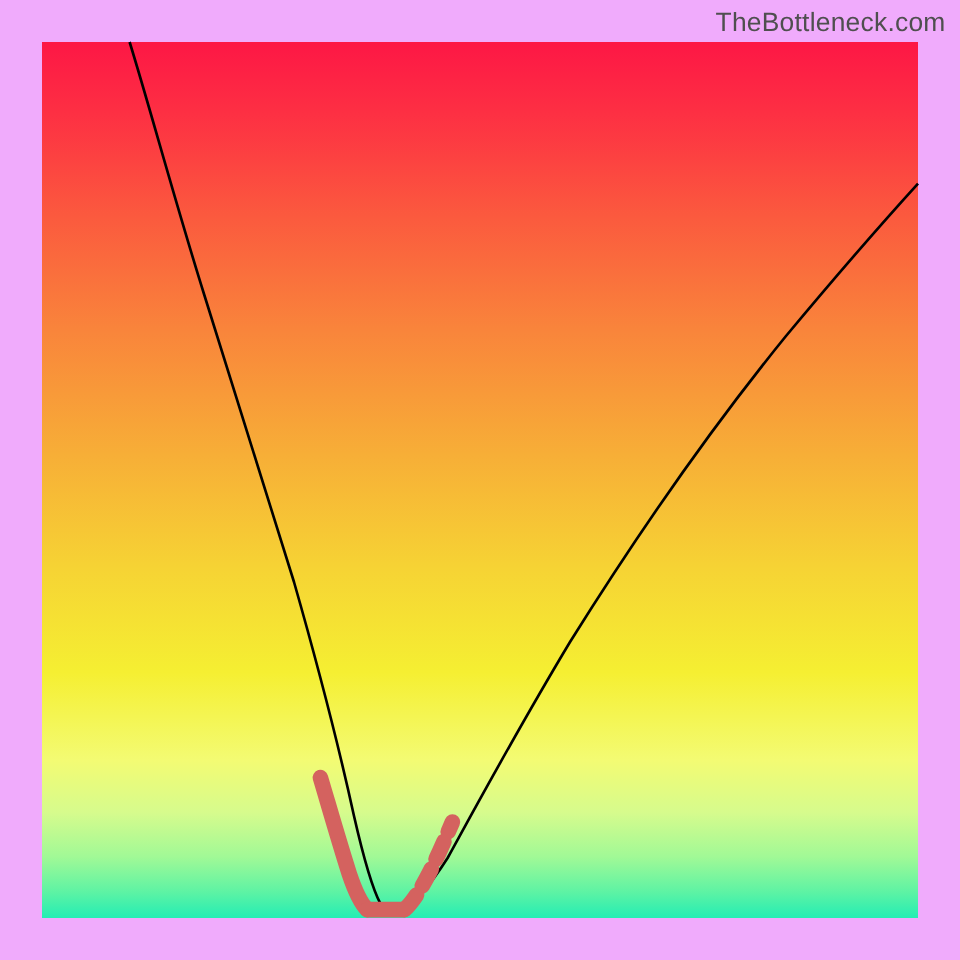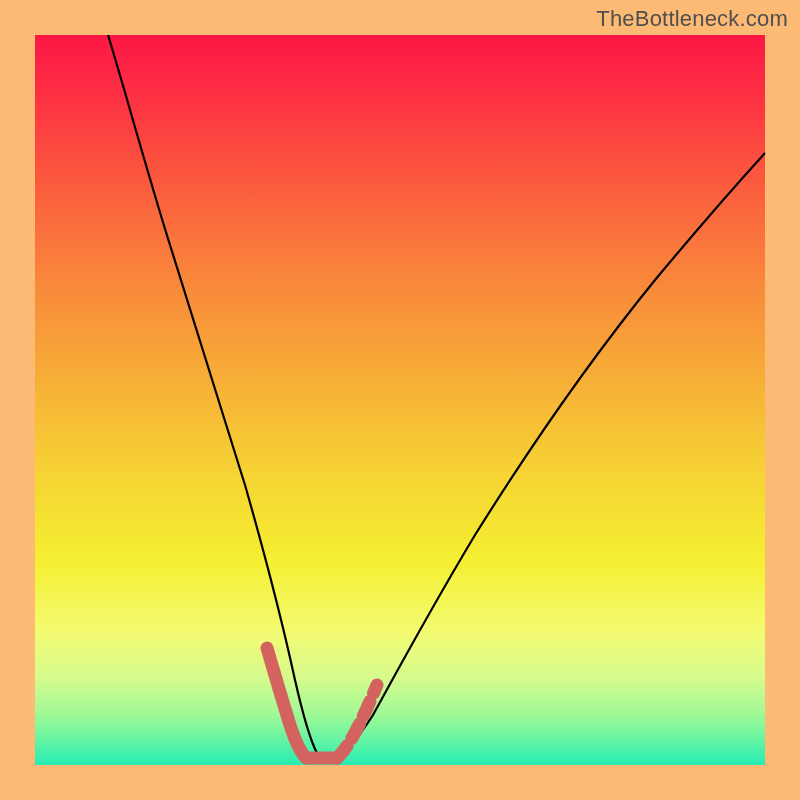--- a/index.html
+++ b/index.html
@@ -17,7 +17,7 @@
     top: 0;
     width: 800px;
     height: 800px;
-    background: #fdba74;
+    background: #f0abfc;
   }
   .plot-area {
     position: absolute;

